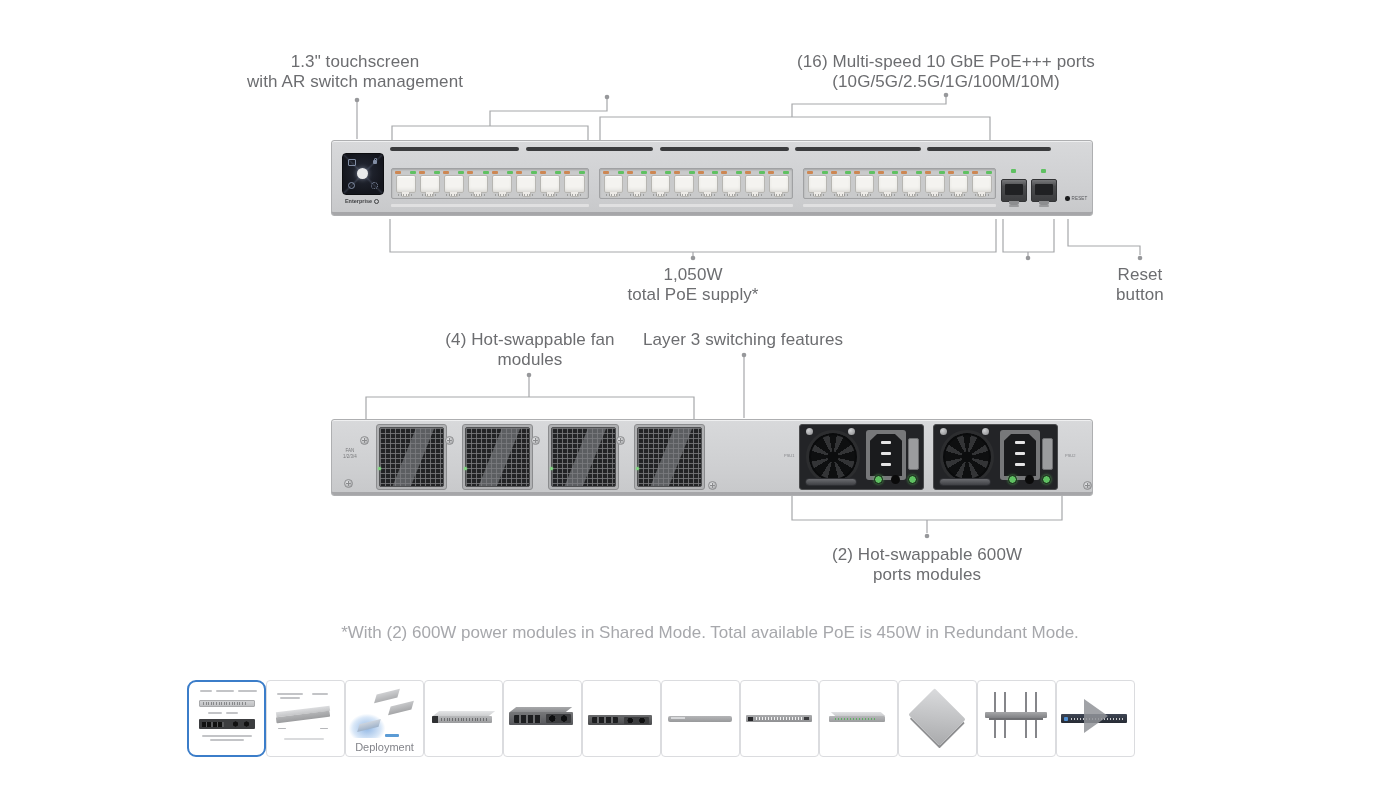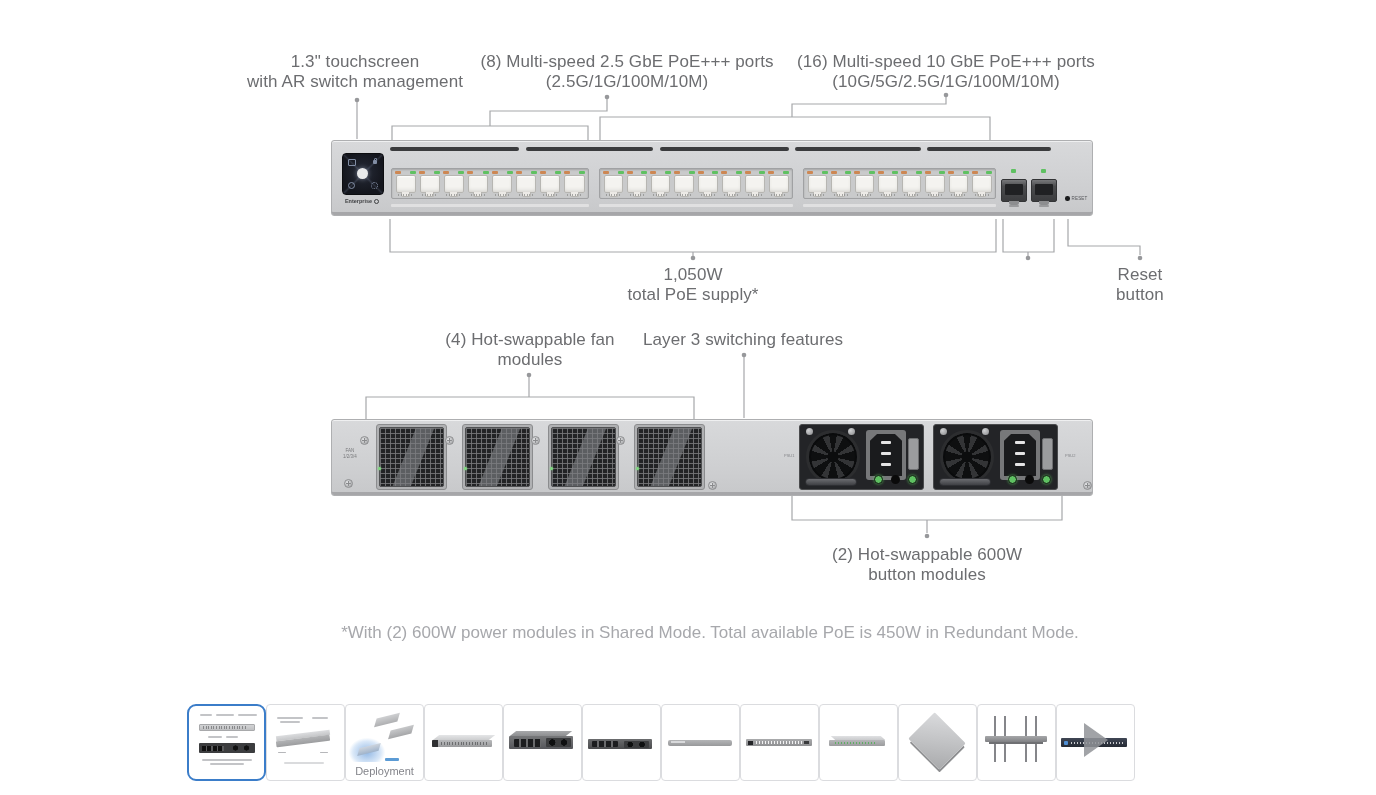--- a/index.html
+++ b/index.html
@@ -159,10 +159,6 @@
     <div>1.3" touchscreen</div>
     <div>with AR switch management</div>
   </div>
-  <div class="callout" style="left:627px;top:52px">
-    <div>(8) Multi-speed 2.5 GbE PoE+++ ports</div>
-    <div>(2.5G/1G/100M/10M)</div>
-  </div>
   <div class="callout" style="left:946px;top:52px">
     <div>(16) Multi-speed 10 GbE PoE+++ ports</div>
     <div>(10G/5G/2.5G/1G/100M/10M)</div>

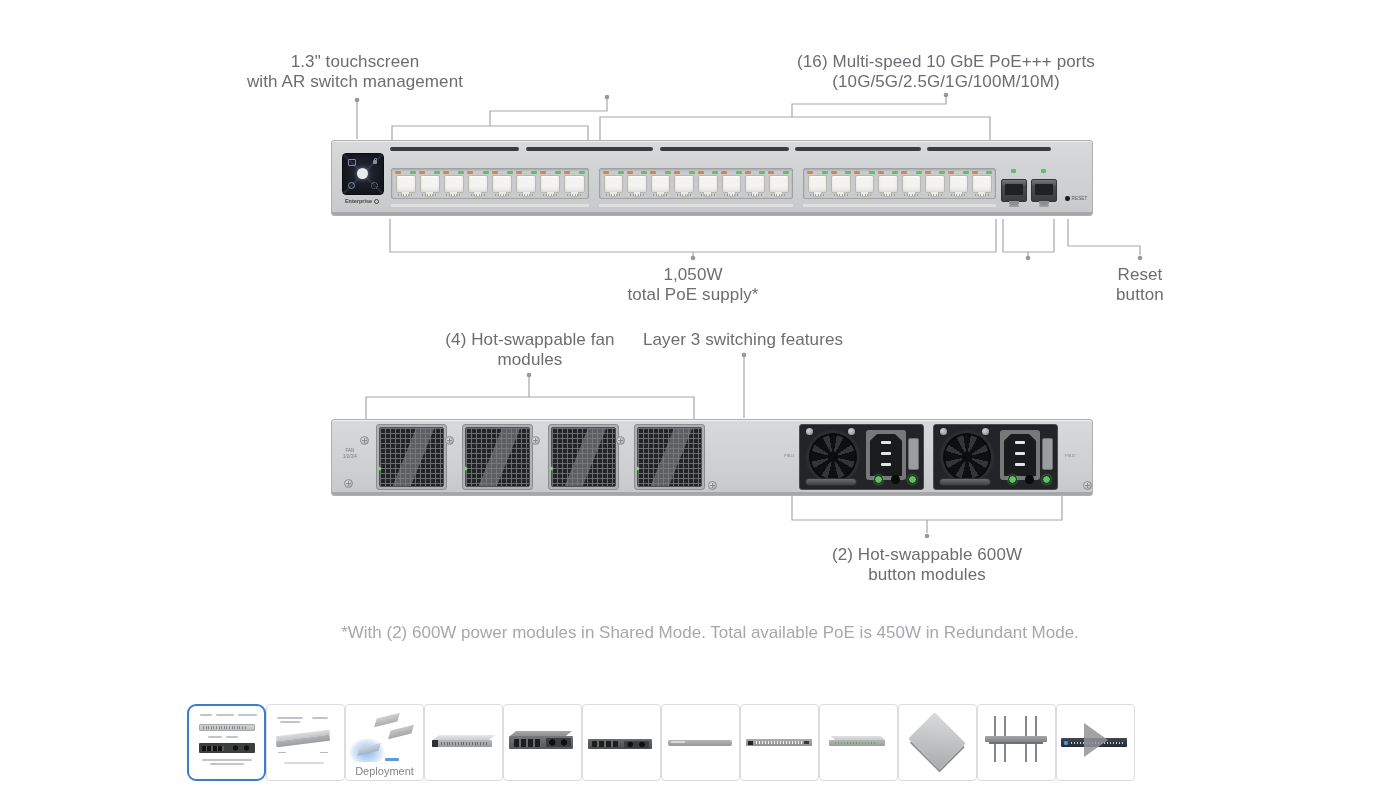--- a/index.html
+++ b/index.html
@@ -436,7 +436,7 @@
 
   <div class="callout" style="left:927px;top:545px">
     <div>(2) Hot-swappable 600W</div>
-    <div>button modules</div>
+    <div>ports modules</div>
   </div>
 
   <div class="footnote" style="left:710px;top:621px">

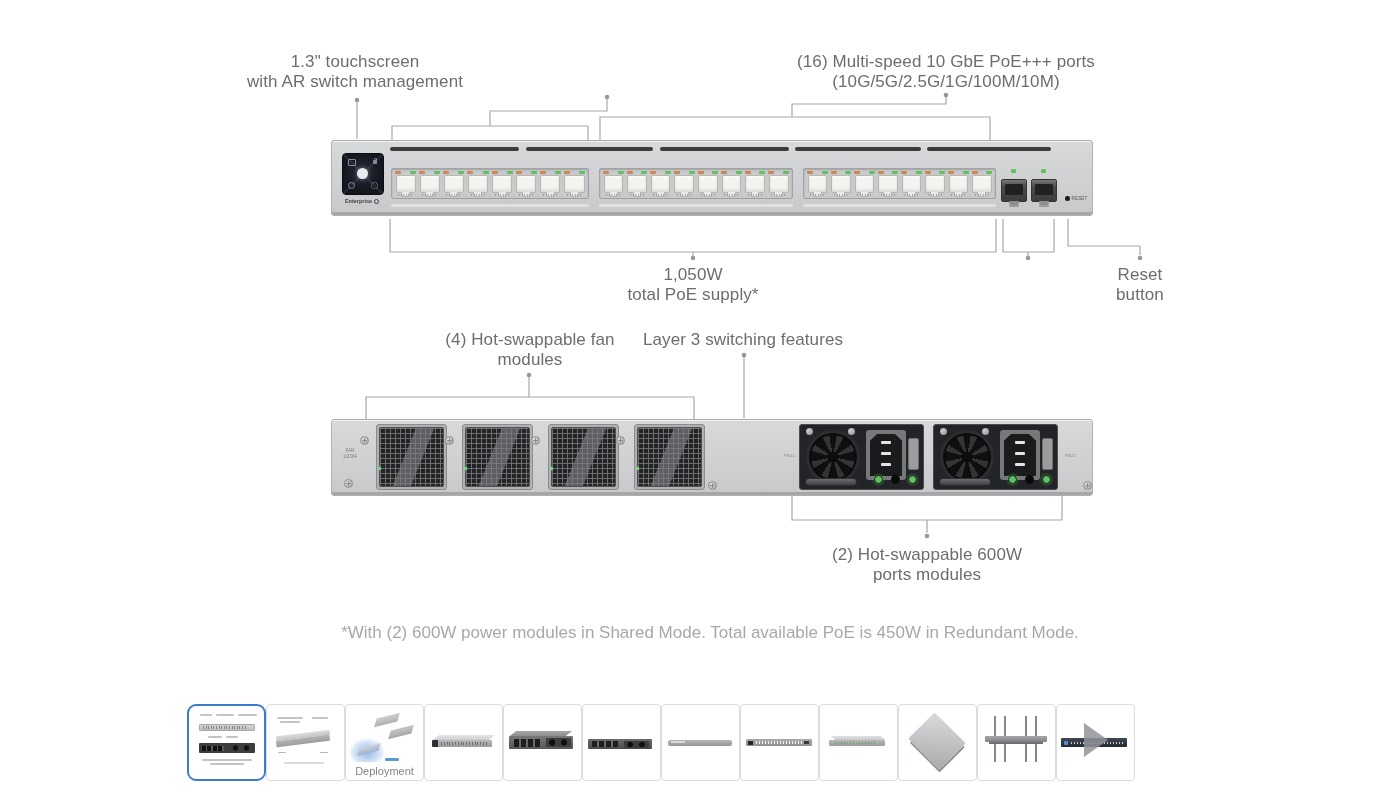--- a/index.html
+++ b/index.html
@@ -111,7 +111,7 @@
   .psu-tag{position:absolute;top:33px;font-size:4px;color:#85868a;}
 
   
-  .gallery{position:absolute;left:187px;top:680px;display:flex;margin-top:24px;}
+  .gallery{position:absolute;left:187px;top:680px;display:flex;}
   .thumb{position:relative;width:79px;height:77px;background:#fff;border:1px solid #dbdcdf;
          border-radius:4px;box-sizing:border-box;cursor:pointer;overflow:hidden;}
   .thumb.sel{border:2px solid var(--accent_blue,#3b7dc9);border-radius:9px;}

